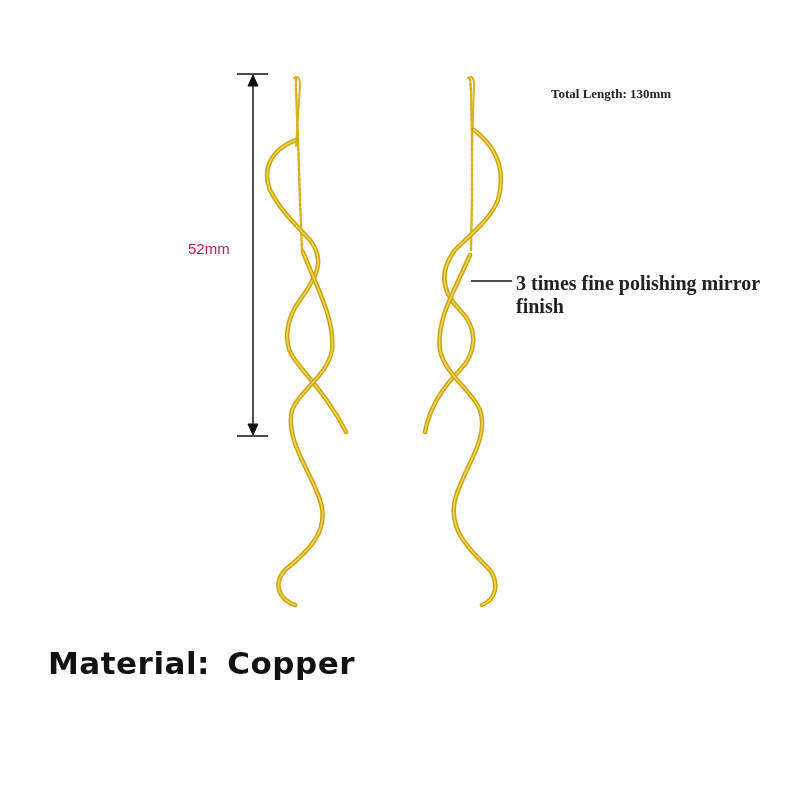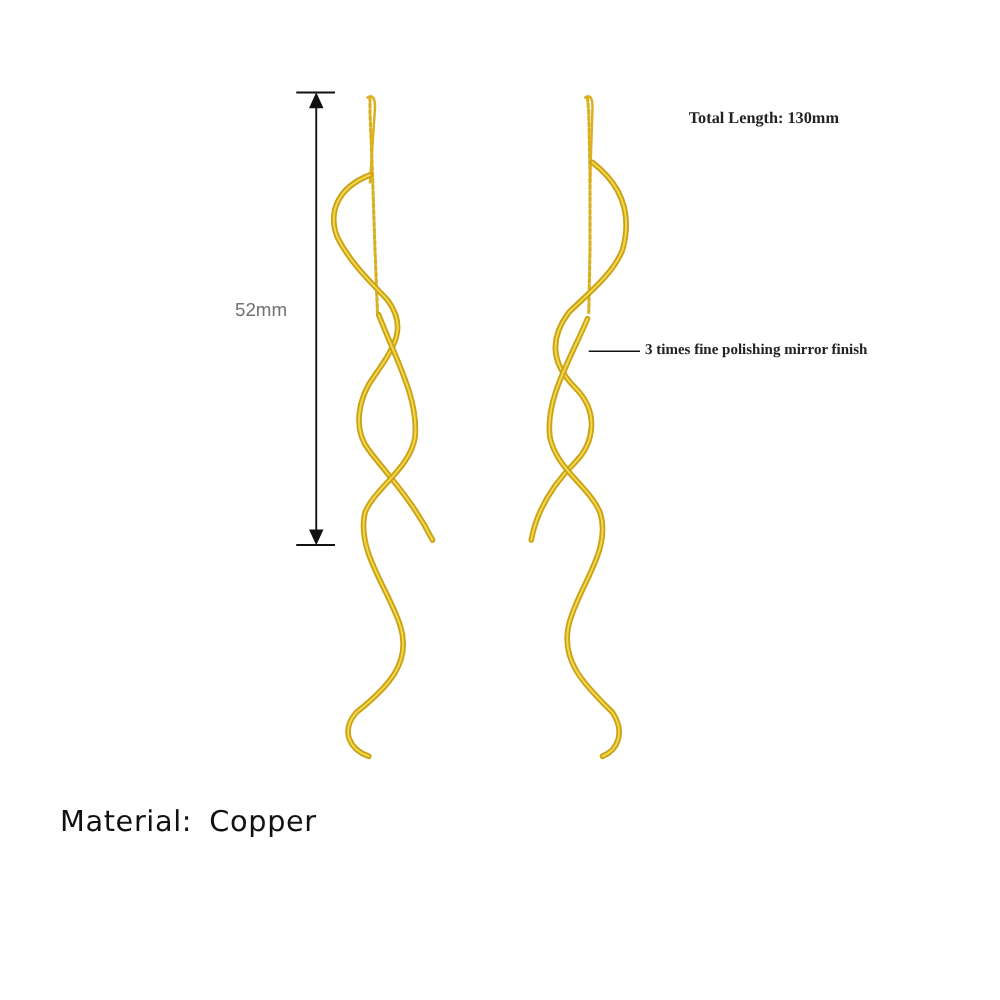--- a/index.html
+++ b/index.html
@@ -7,7 +7,7 @@
   .abs { position: absolute; }
   .serif { font-family: "Liberation Serif", "DejaVu Serif", serif; color: #222; font-weight: bold; }
   #total-length { left: 551px; top: 86px; font-size: 13px; }
-  #dim-label { left: 188px; top: 240px; font-size: 15px; font-family: "Liberation Sans", sans-serif; color: #737373; }
+  #dim-label { left: 188px; top: 240px; font-size: 15px; font-family: "Liberation Sans", sans-serif; color: #be185d; }
   #finish-label { left: 516px; top: 272px; font-size: 12px; }
   #material { left: 48px; top: 645px; font-size: 23px; font-family: "DejaVu Sans", sans-serif; font-weight: 400; color: #111; letter-spacing: 0.5px; word-spacing: 6px; }
   svg.art { position: absolute; left: 0; top: 0; }

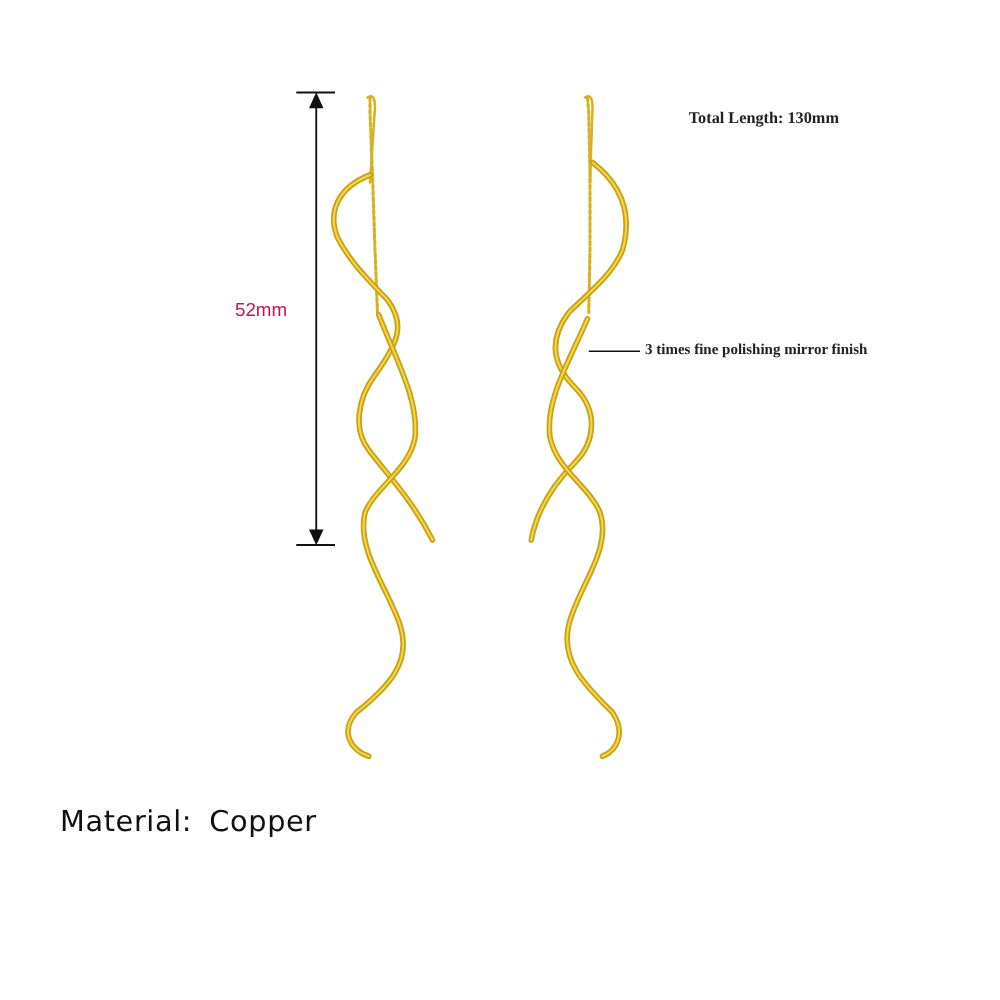--- a/index.html
+++ b/index.html
@@ -8,7 +8,7 @@
   .serif { font-family: "Liberation Serif", "DejaVu Serif", serif; color: #222; font-weight: bold; }
   #total-length { left: 551px; top: 86px; font-size: 13px; }
   #dim-label { left: 188px; top: 240px; font-size: 15px; font-family: "Liberation Sans", sans-serif; color: #be185d; }
-  #finish-label { left: 516px; top: 272px; font-size: 12px; }
+  #finish-label { left: 516px; top: 272px; font-size: 20px; }
   #material { left: 48px; top: 645px; font-size: 23px; font-family: "DejaVu Sans", sans-serif; font-weight: 400; color: #111; letter-spacing: 0.5px; word-spacing: 6px; }
   svg.art { position: absolute; left: 0; top: 0; }
 </style>

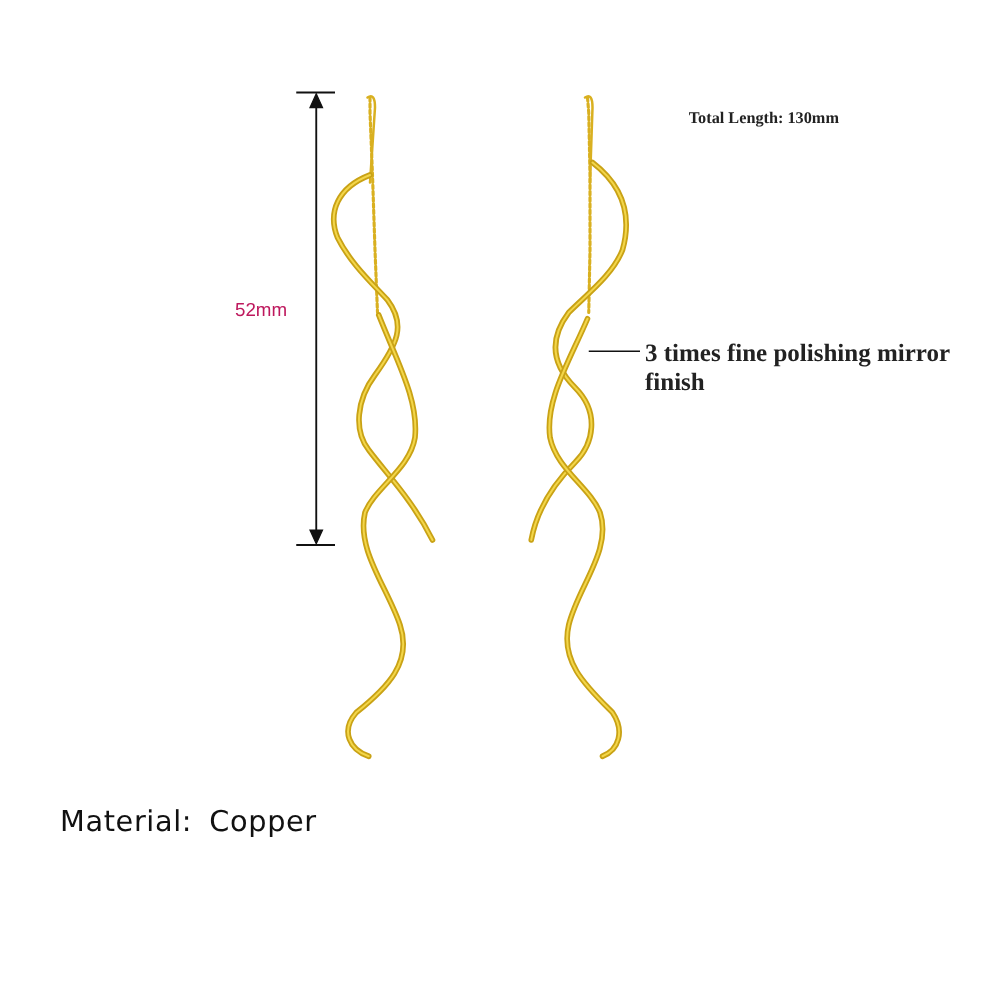--- a/index.html
+++ b/index.html
@@ -9,7 +9,7 @@
   #total-length { left: 551px; top: 86px; font-size: 13px; }
   #dim-label { left: 188px; top: 240px; font-size: 15px; font-family: "Liberation Sans", sans-serif; color: #be185d; }
   #finish-label { left: 516px; top: 272px; font-size: 20px; }
-  #material { left: 48px; top: 645px; font-size: 23px; font-family: "DejaVu Sans", sans-serif; font-weight: 400; color: #111; letter-spacing: 0.5px; word-spacing: 6px; }
+  #material { left: 48px; top: 645px; font-size: 31px; font-family: "DejaVu Sans", sans-serif; font-weight: 700; color: #111; letter-spacing: 0.5px; word-spacing: 6px; }
   svg.art { position: absolute; left: 0; top: 0; }
 </style>
 </head>

